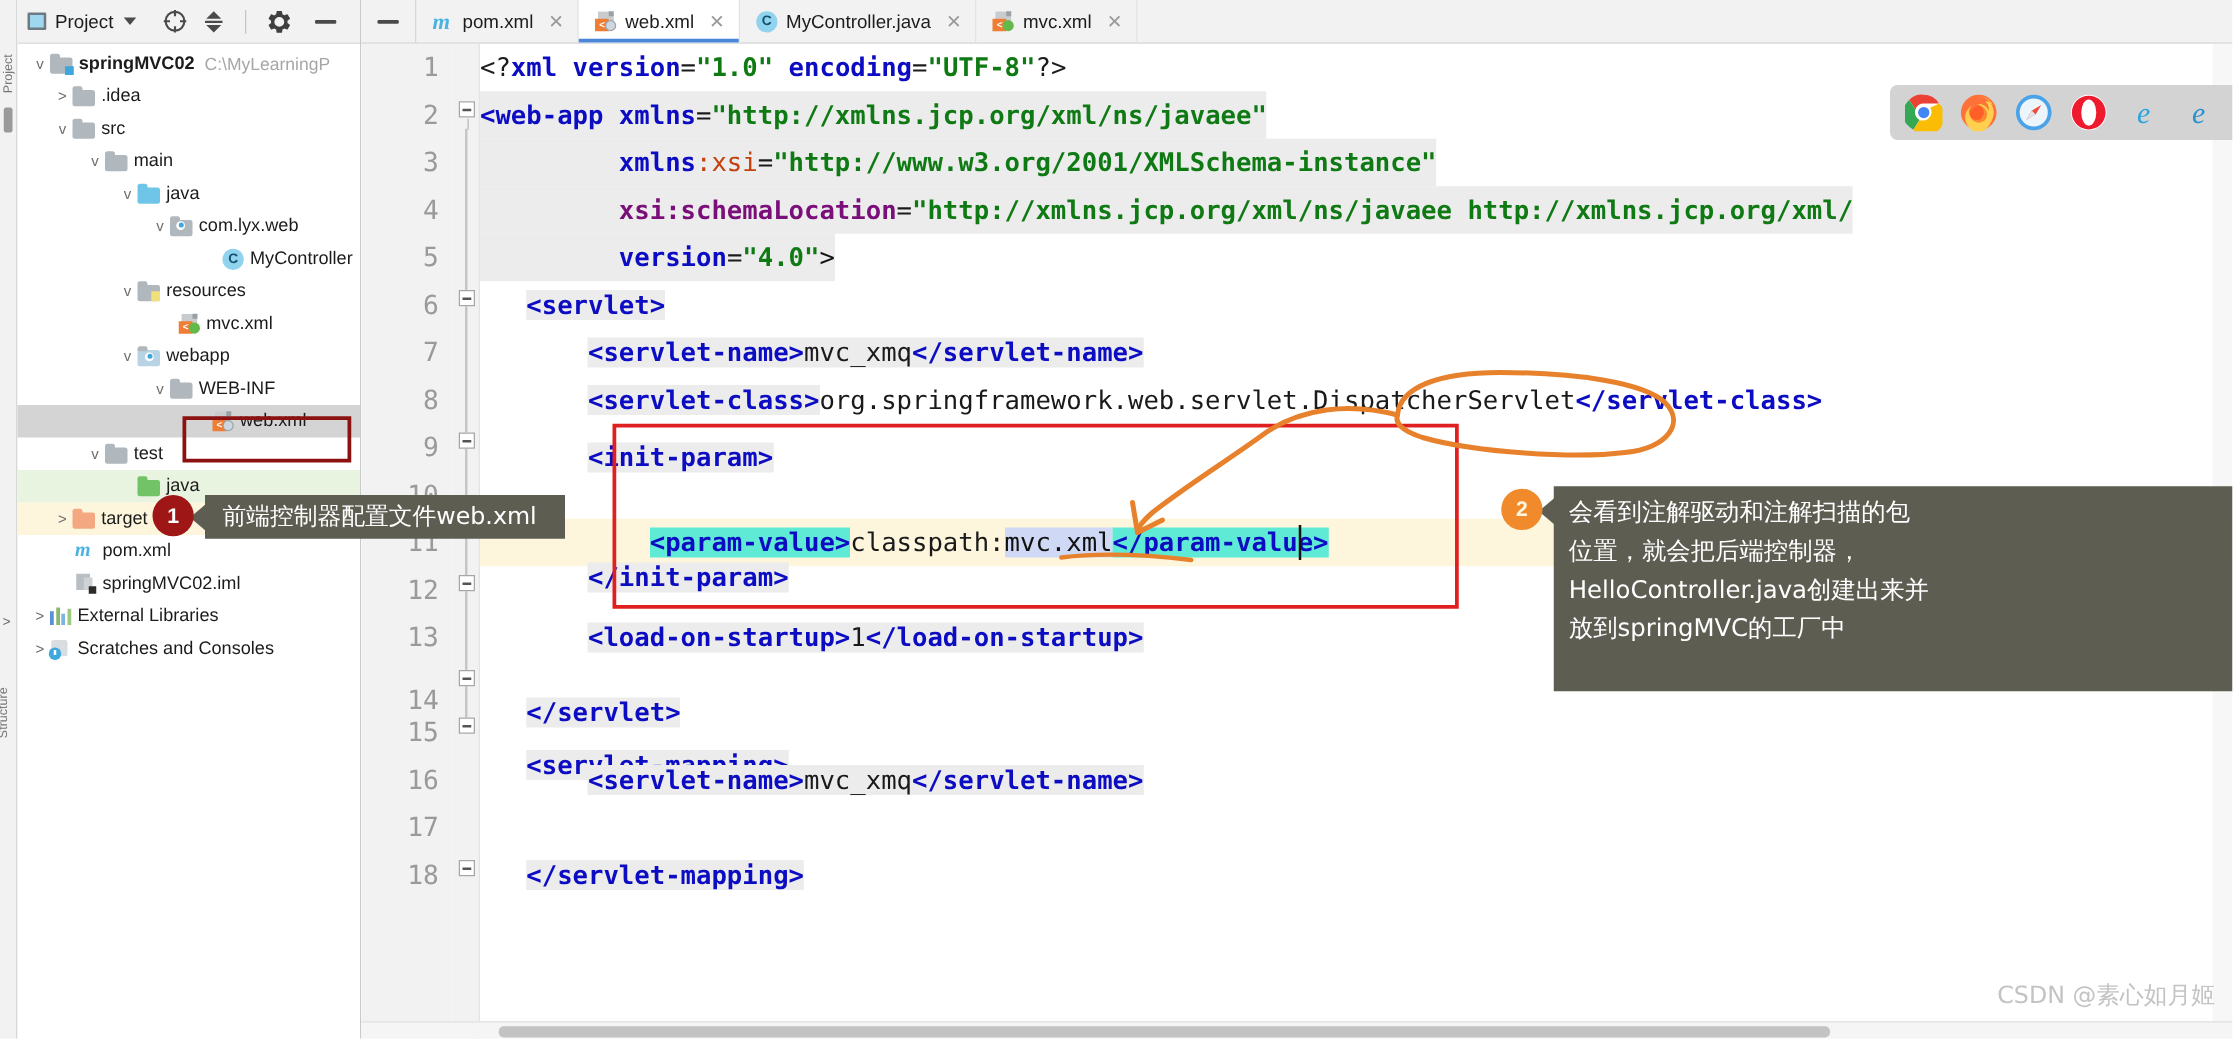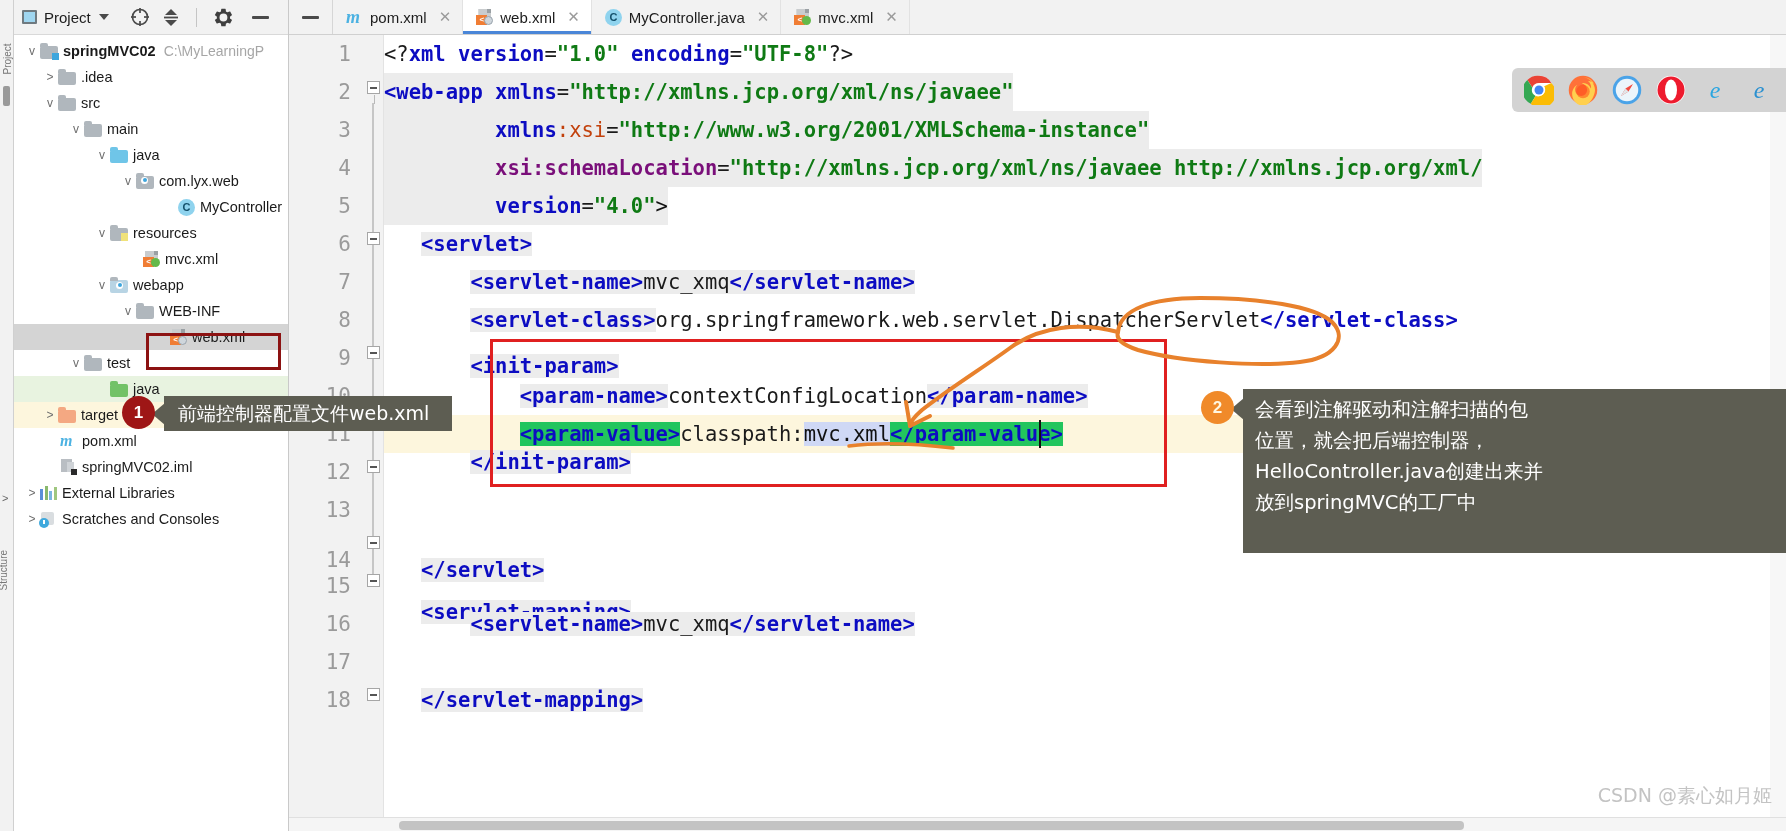--- a/index.html
+++ b/index.html
@@ -651,7 +651,6 @@
 
       <div class="cline" style="top:312px"><span class="txt">       </span><span class="hl"><span class="tg">&lt;init-param&gt;</span></span></div>
 
-      <div class="cline" style="top:342px"><span class="txt">           </span><span class="hl"><span class="tg">&lt;param-name&gt;</span></span><span class="txt">contextConfigLocation</span><span class="hl"><span class="tg">&lt;/param-name&gt;</span></span></div>
 
       <div class="cline" style="top:380px"><span class="txt">           </span><span class="selblue"><span class="tg">&lt;param-value&gt;</span></span><span class="txt">classpath:</span><span class="sellav">mvc.xml</span><span class="selblue"><span class="tg">&lt;/param-value&gt;</span></span></div>
 

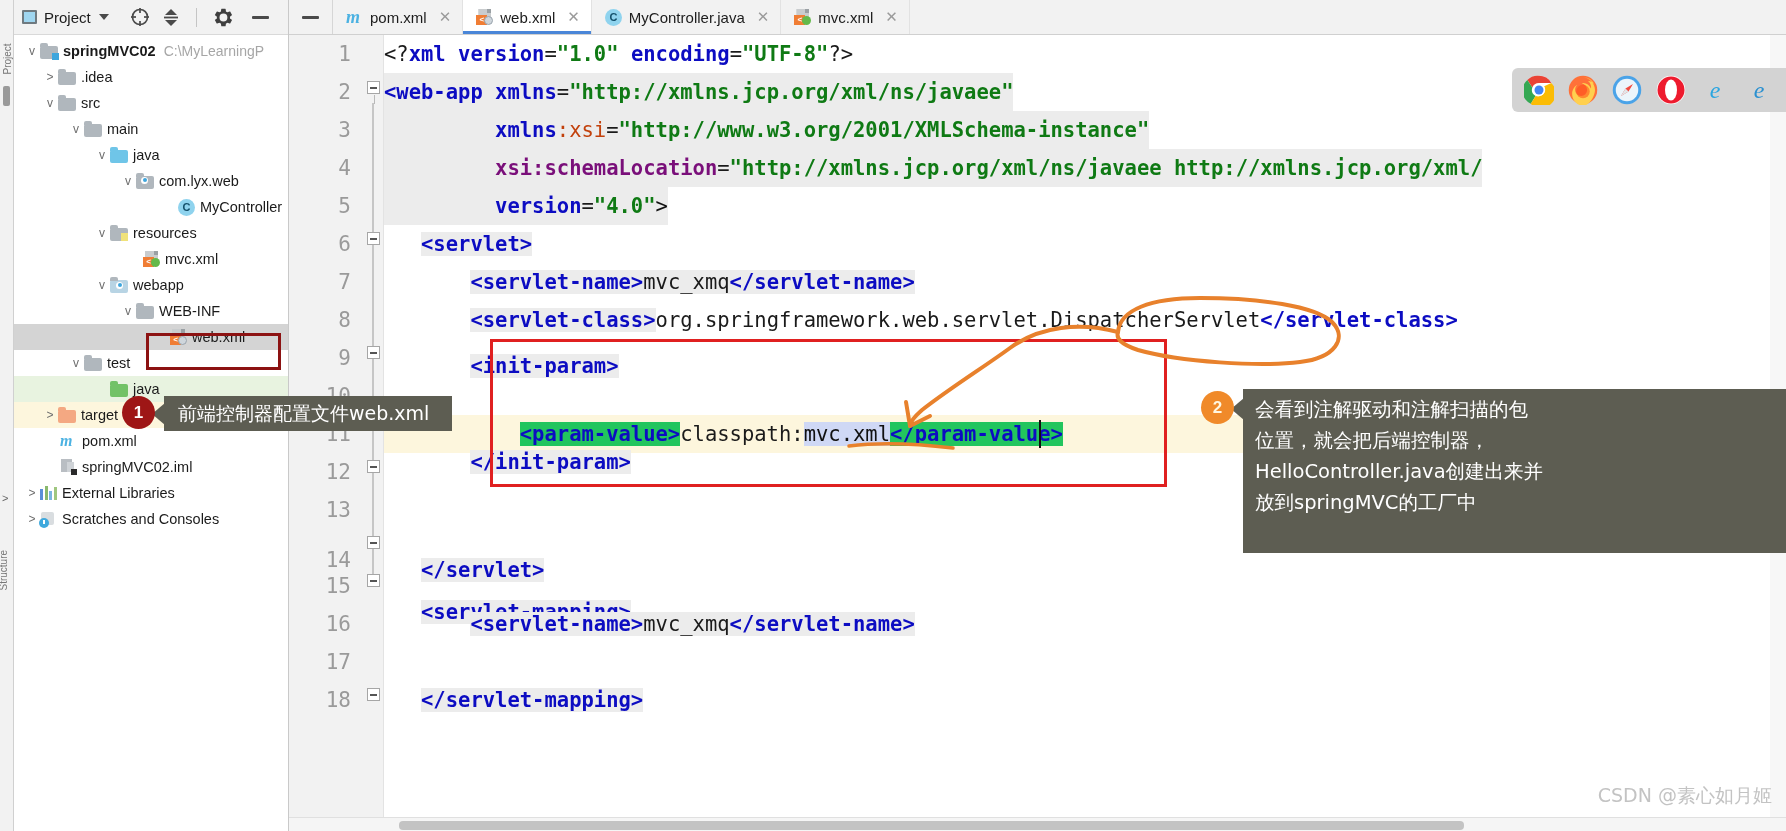--- a/index.html
+++ b/index.html
@@ -246,7 +246,7 @@
   .pi { color:#0c0cc2; font-weight:bold; }
   .txt { color:#1a1a1a; }
   .hl { background:#ececec; }
-  .selblue { background:#22c55e; }
+  .selblue { background:#5eead4; }
   .sellav { background:#cfd8f5; }
 
   

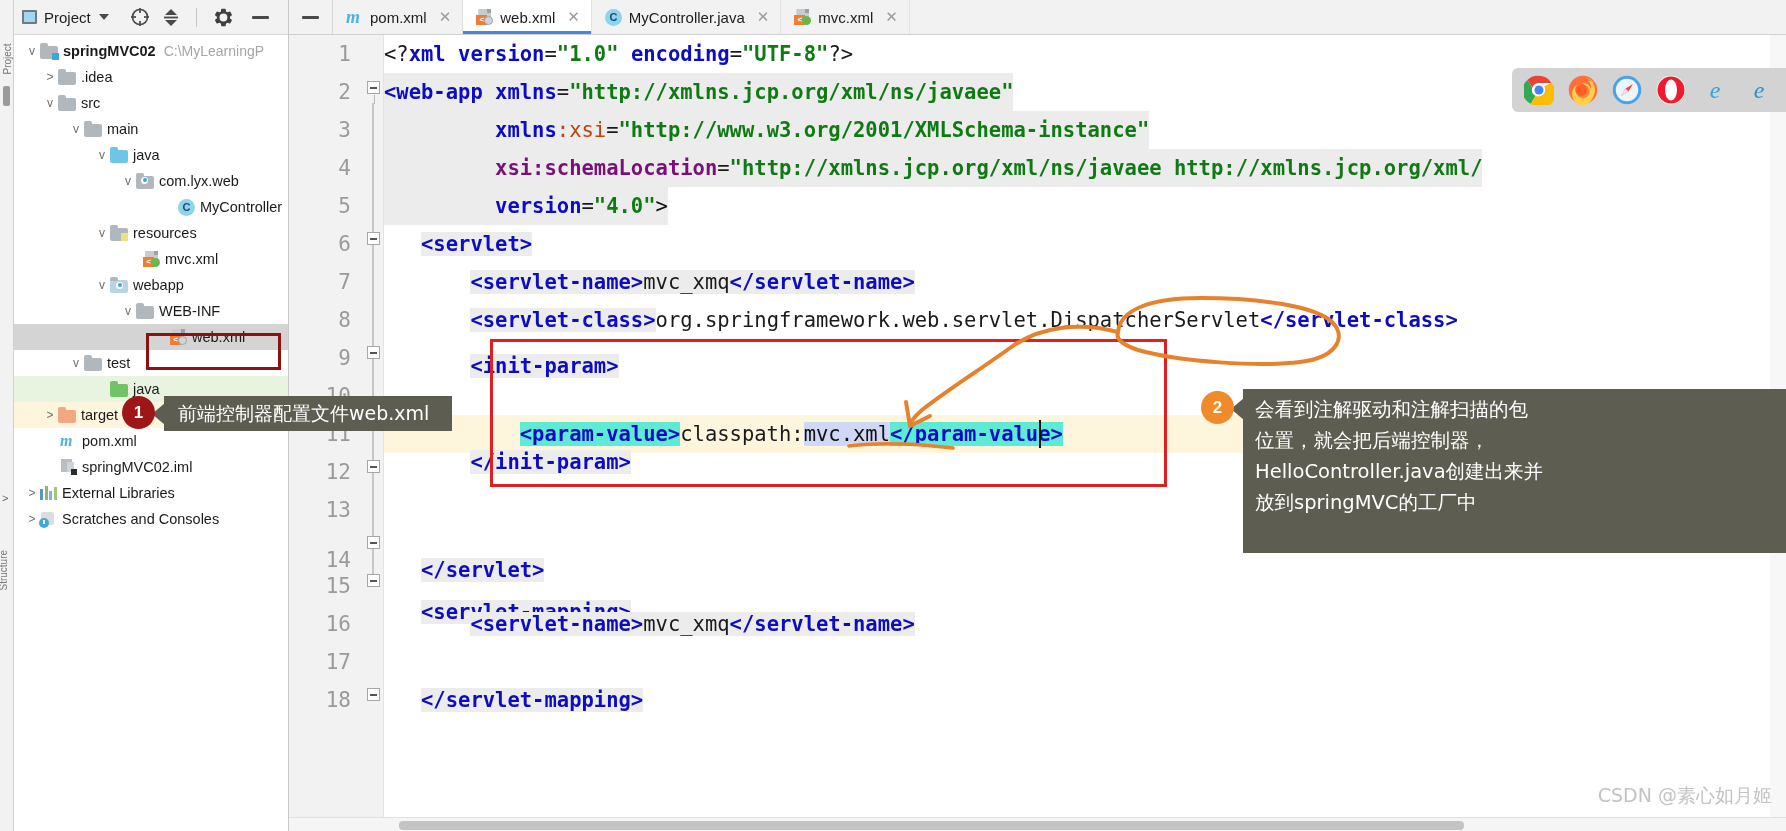--- a/index.html
+++ b/index.html
@@ -656,7 +656,7 @@
 
       <div class="cline" style="top:408px"><span class="txt">       </span><span class="hl"><span class="tg">&lt;/init-param&gt;</span></span></div>
 
-      <div class="cline" style="top:456px"><span class="txt">       </span></div>
+      <div class="cline" style="top:456px"><span class="txt">       </span><span class="hl"><span class="tg">&lt;load-on-startup&gt;</span><span class="txt">1</span><span class="tg">&lt;/load-on-startup&gt;</span></span></div>
 
       <div class="cline" style="top:516px"><span class="txt">   </span><span class="hl"><span class="tg">&lt;/servlet&gt;</span></span></div>
 

